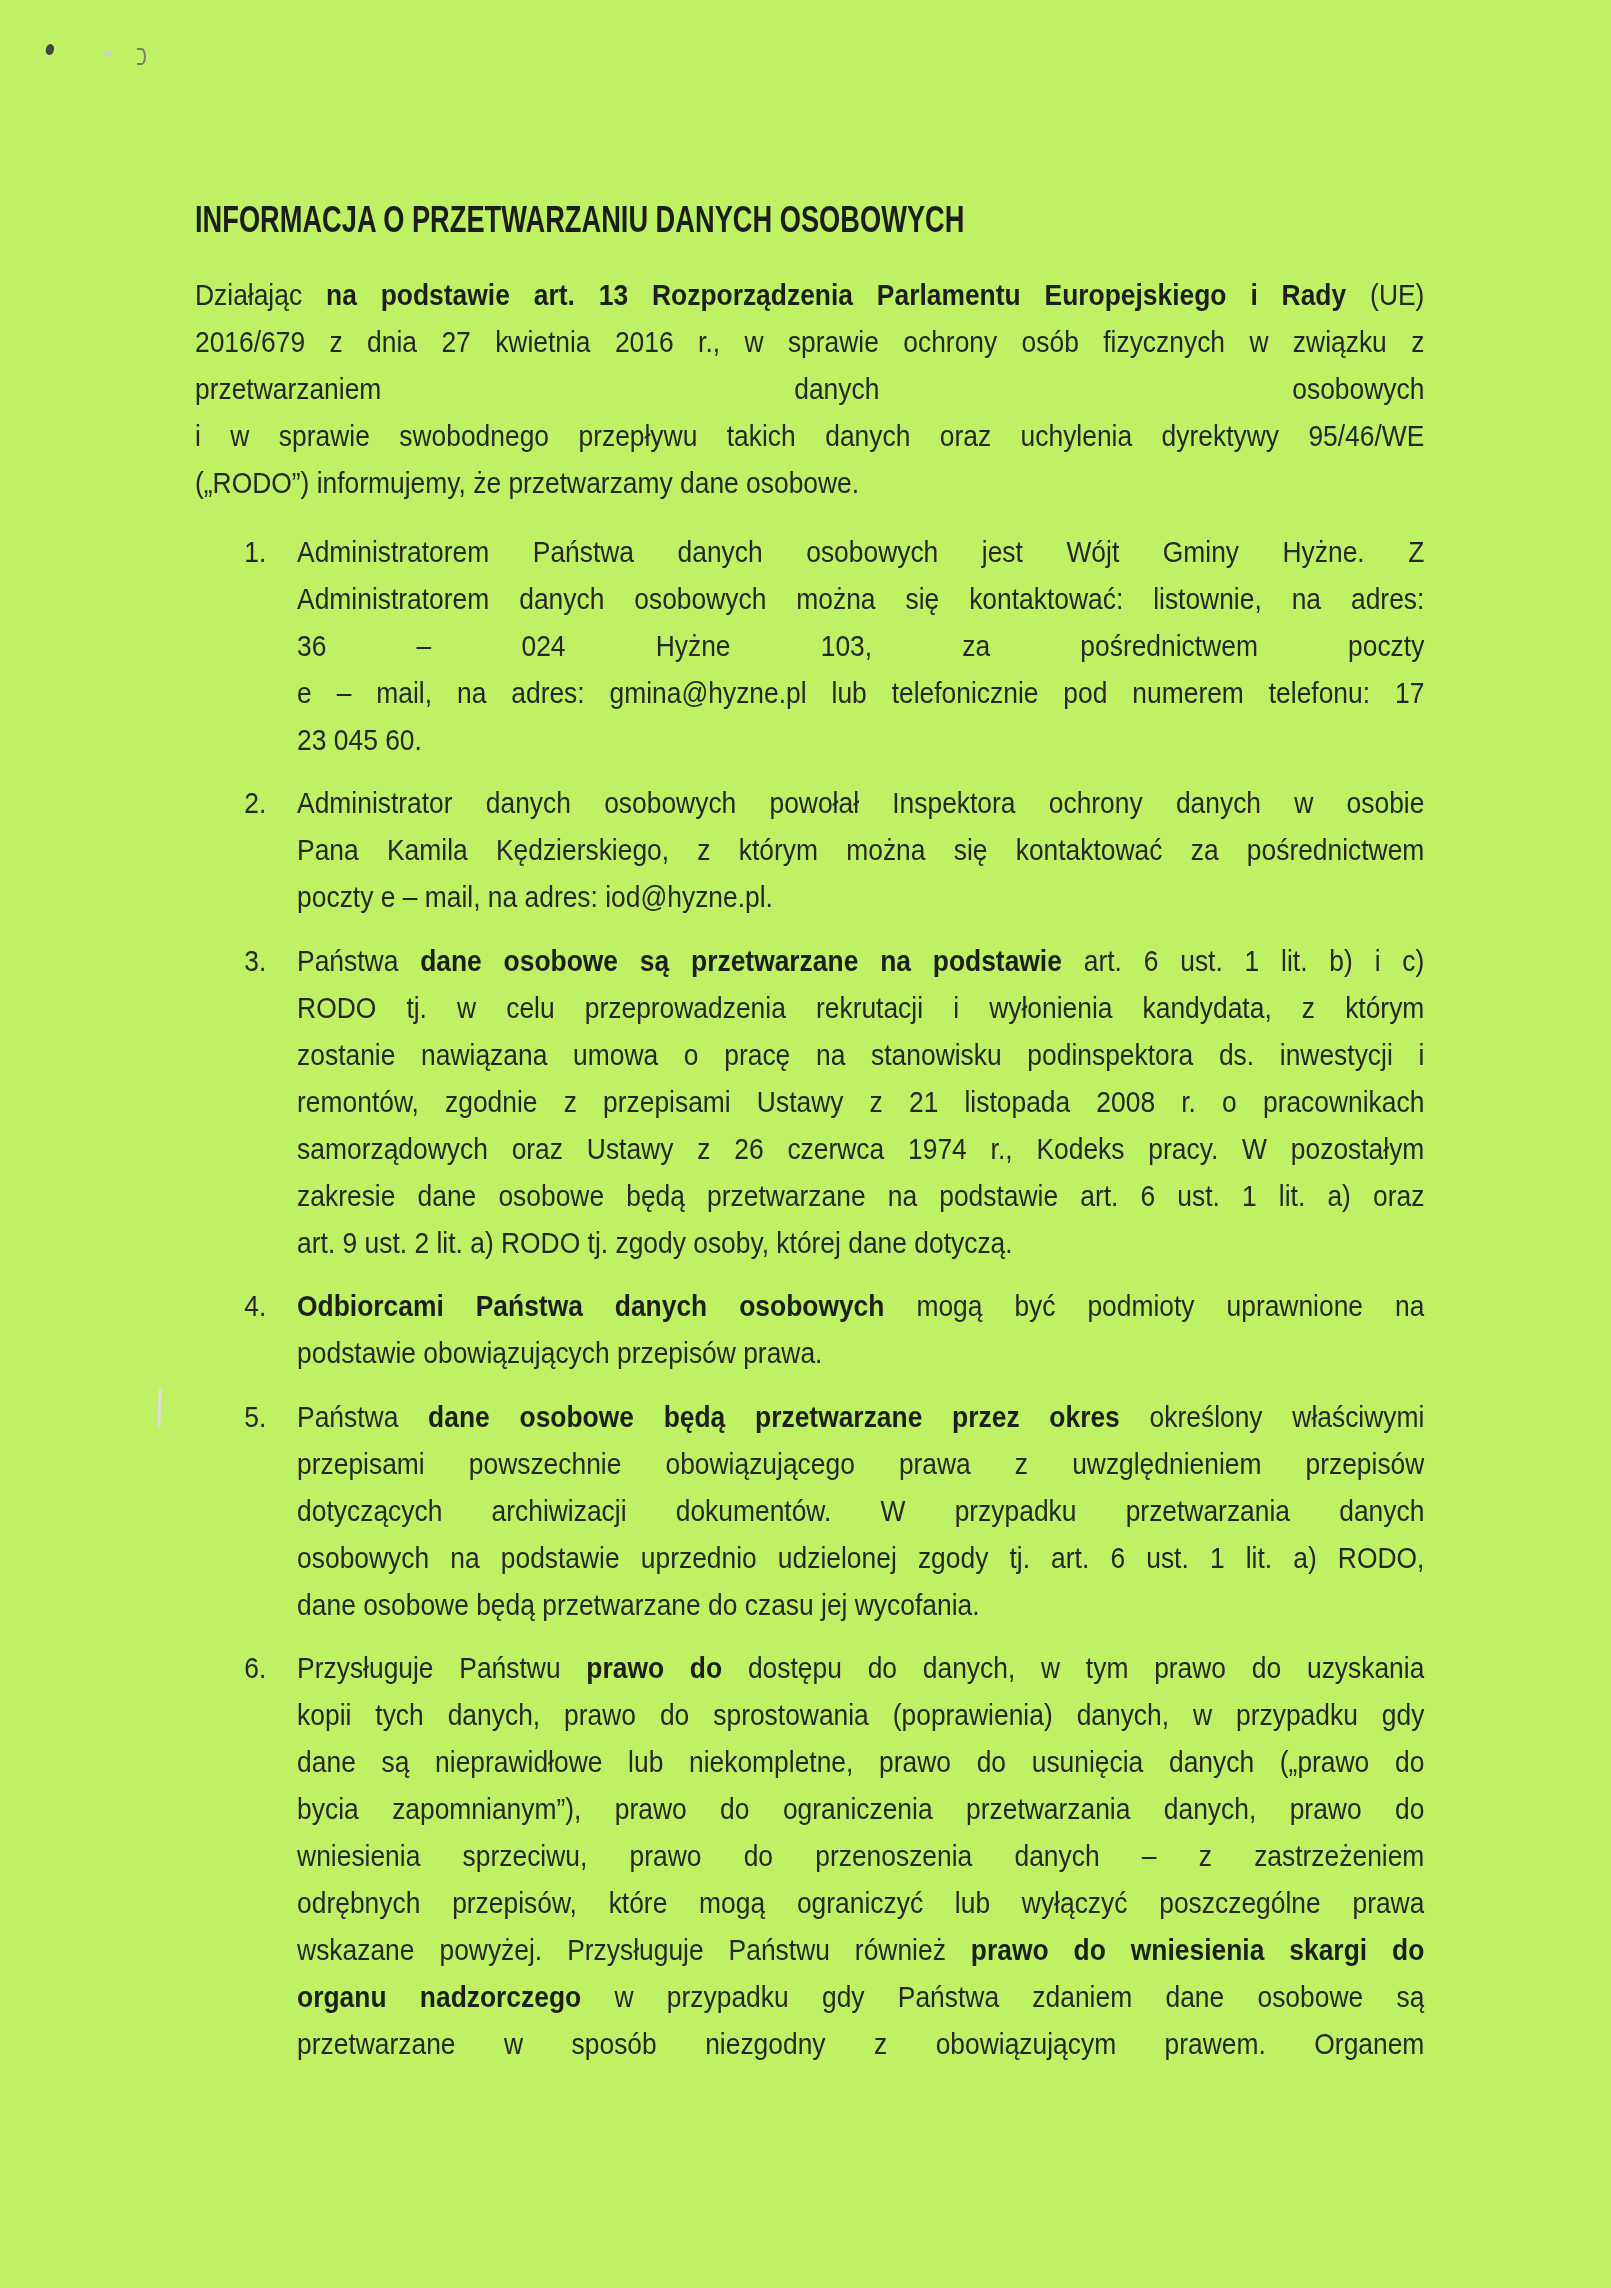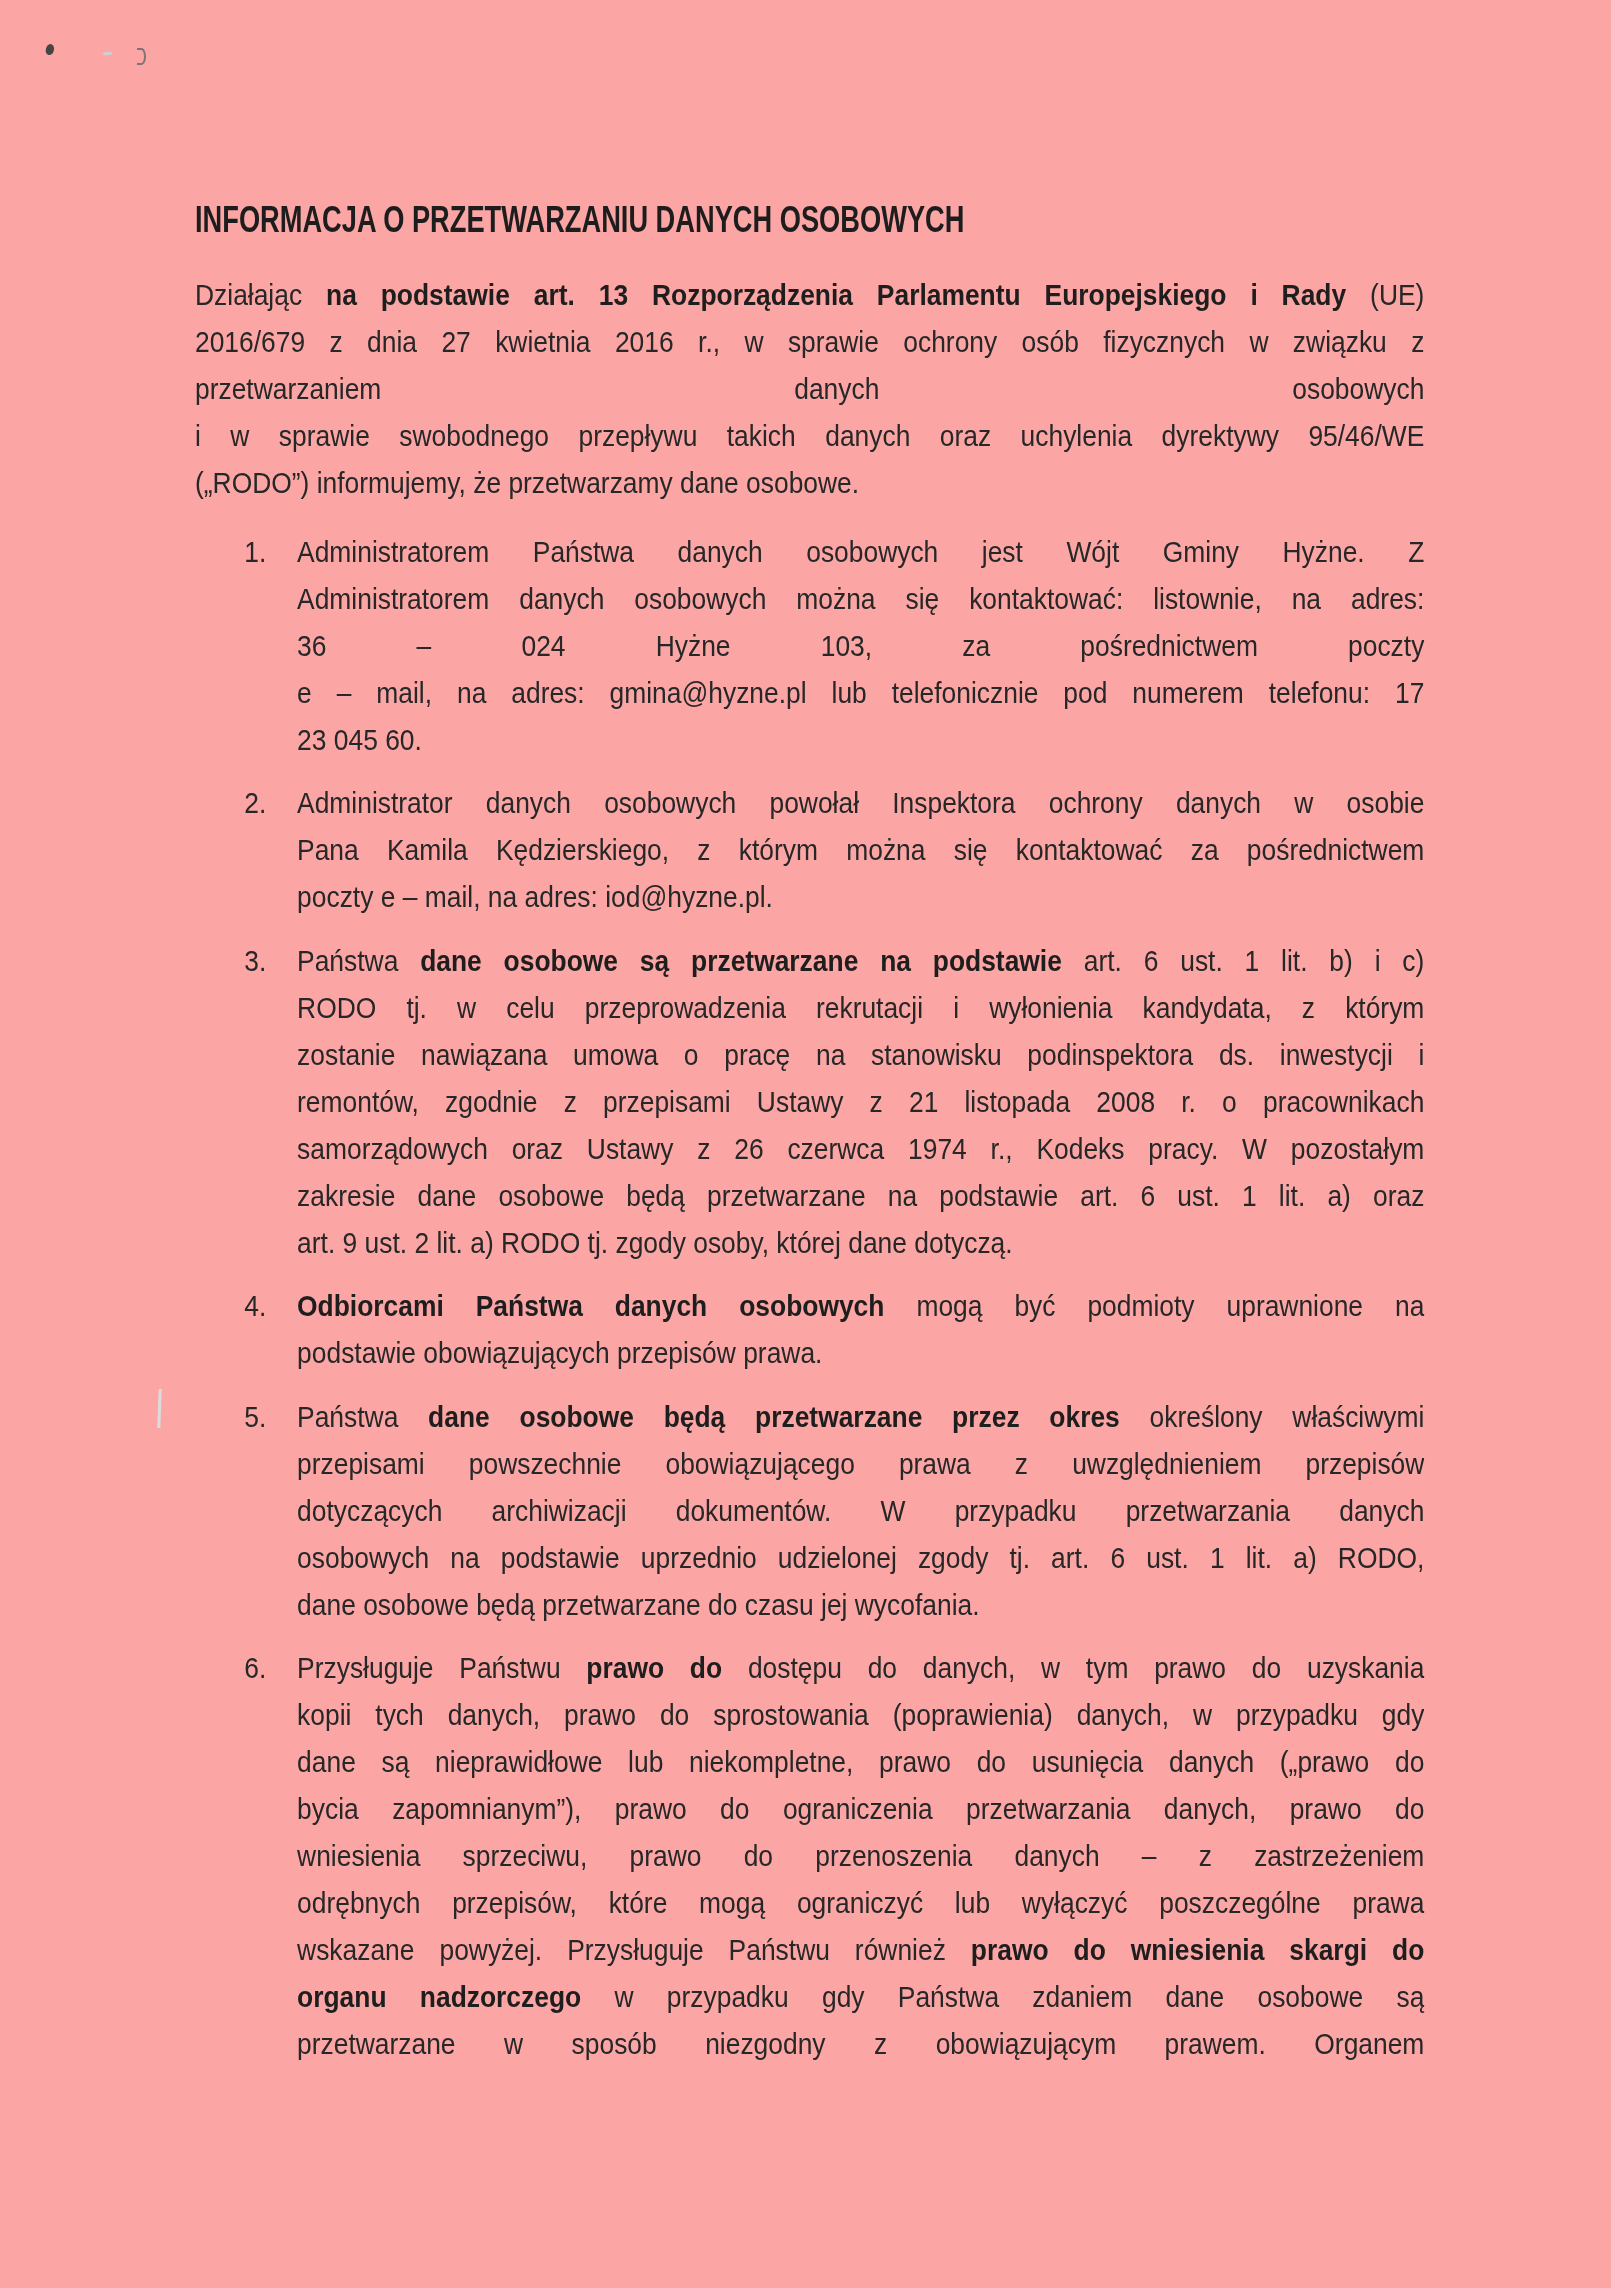--- a/index.html
+++ b/index.html
@@ -11,7 +11,7 @@
     position: relative;
     width: 1611px;
     height: 2289px;
-    background: #fca5a5;
+    background: #bef264;
     overflow: hidden;
     font-family: "Liberation Sans", "DejaVu Sans", sans-serif;
     color: #262626;

